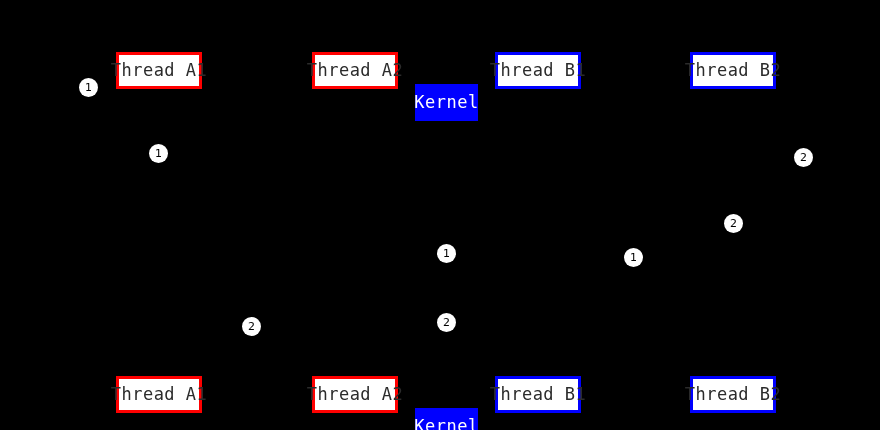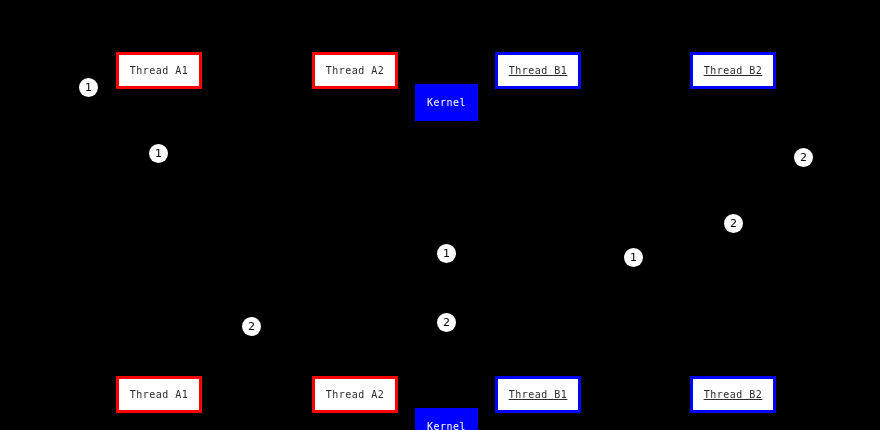--- a/index.html
+++ b/index.html
@@ -41,7 +41,7 @@
     display: flex;
     align-items: center;
     justify-content: center;
-    font-size: 10px;
+    font-size: 17px;
     letter-spacing: 0.5px;
     white-space: nowrap;
     line-height: 1;

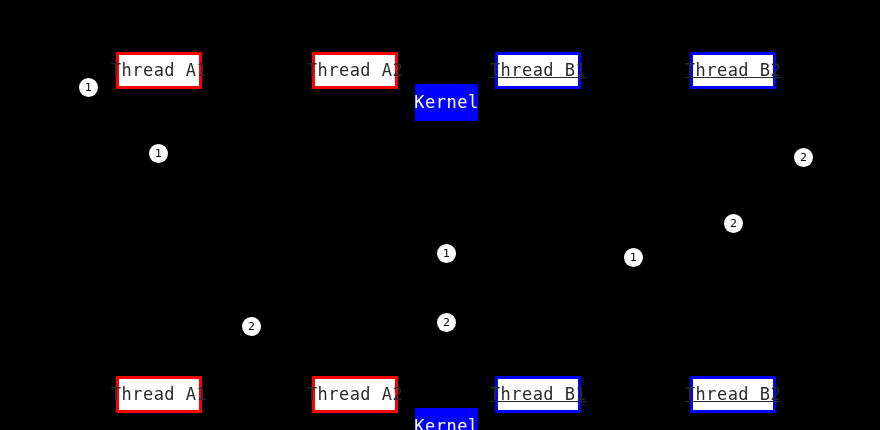--- a/index.html
+++ b/index.html
@@ -55,7 +55,6 @@
     background: #FFFFFF;
     border: 3px solid #0000FF;
     color: #2B2B2B;
-    text-decoration: underline;
   }
   .participant.style-solidblue {
     background: #0000FF;

